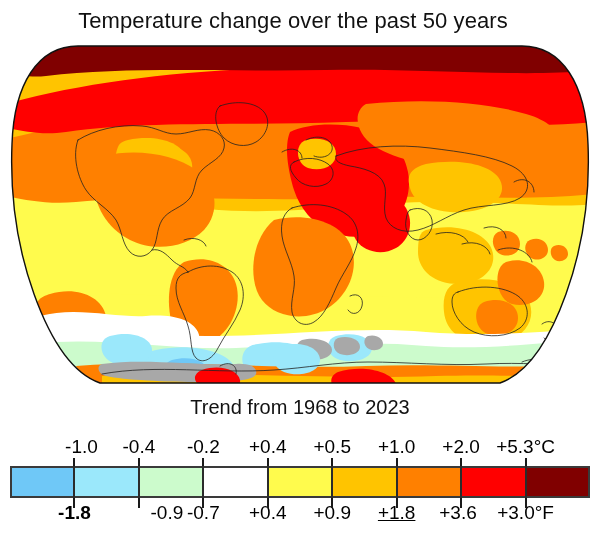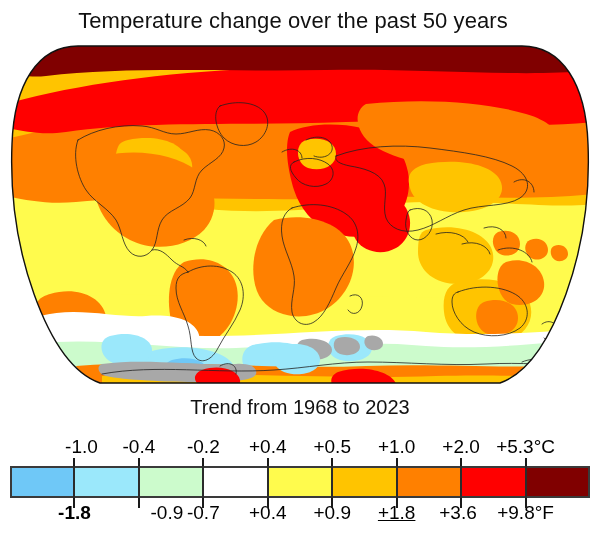--- a/index.html
+++ b/index.html
@@ -360,7 +360,7 @@
       <div class="cb-label" style="left: 322.222px;">+0.9</div>
       <div class="cb-label" style="left: 386.667px; text-decoration: underline;">+1.8</div>
       <div class="cb-label" style="left: 448px;">+3.6</div>
-      <div class="cb-label" style="left: 515.556px;">+9.8°F</div>
+      <div class="cb-label" style="left: 515.556px;">+3.0°F</div>
     </div>
 <div class="cb-tick cb-tick-up" style="left: 63.4444px;"></div>
     <div class="cb-tick cb-tick-in" style="left: 63.4444px;"></div>

